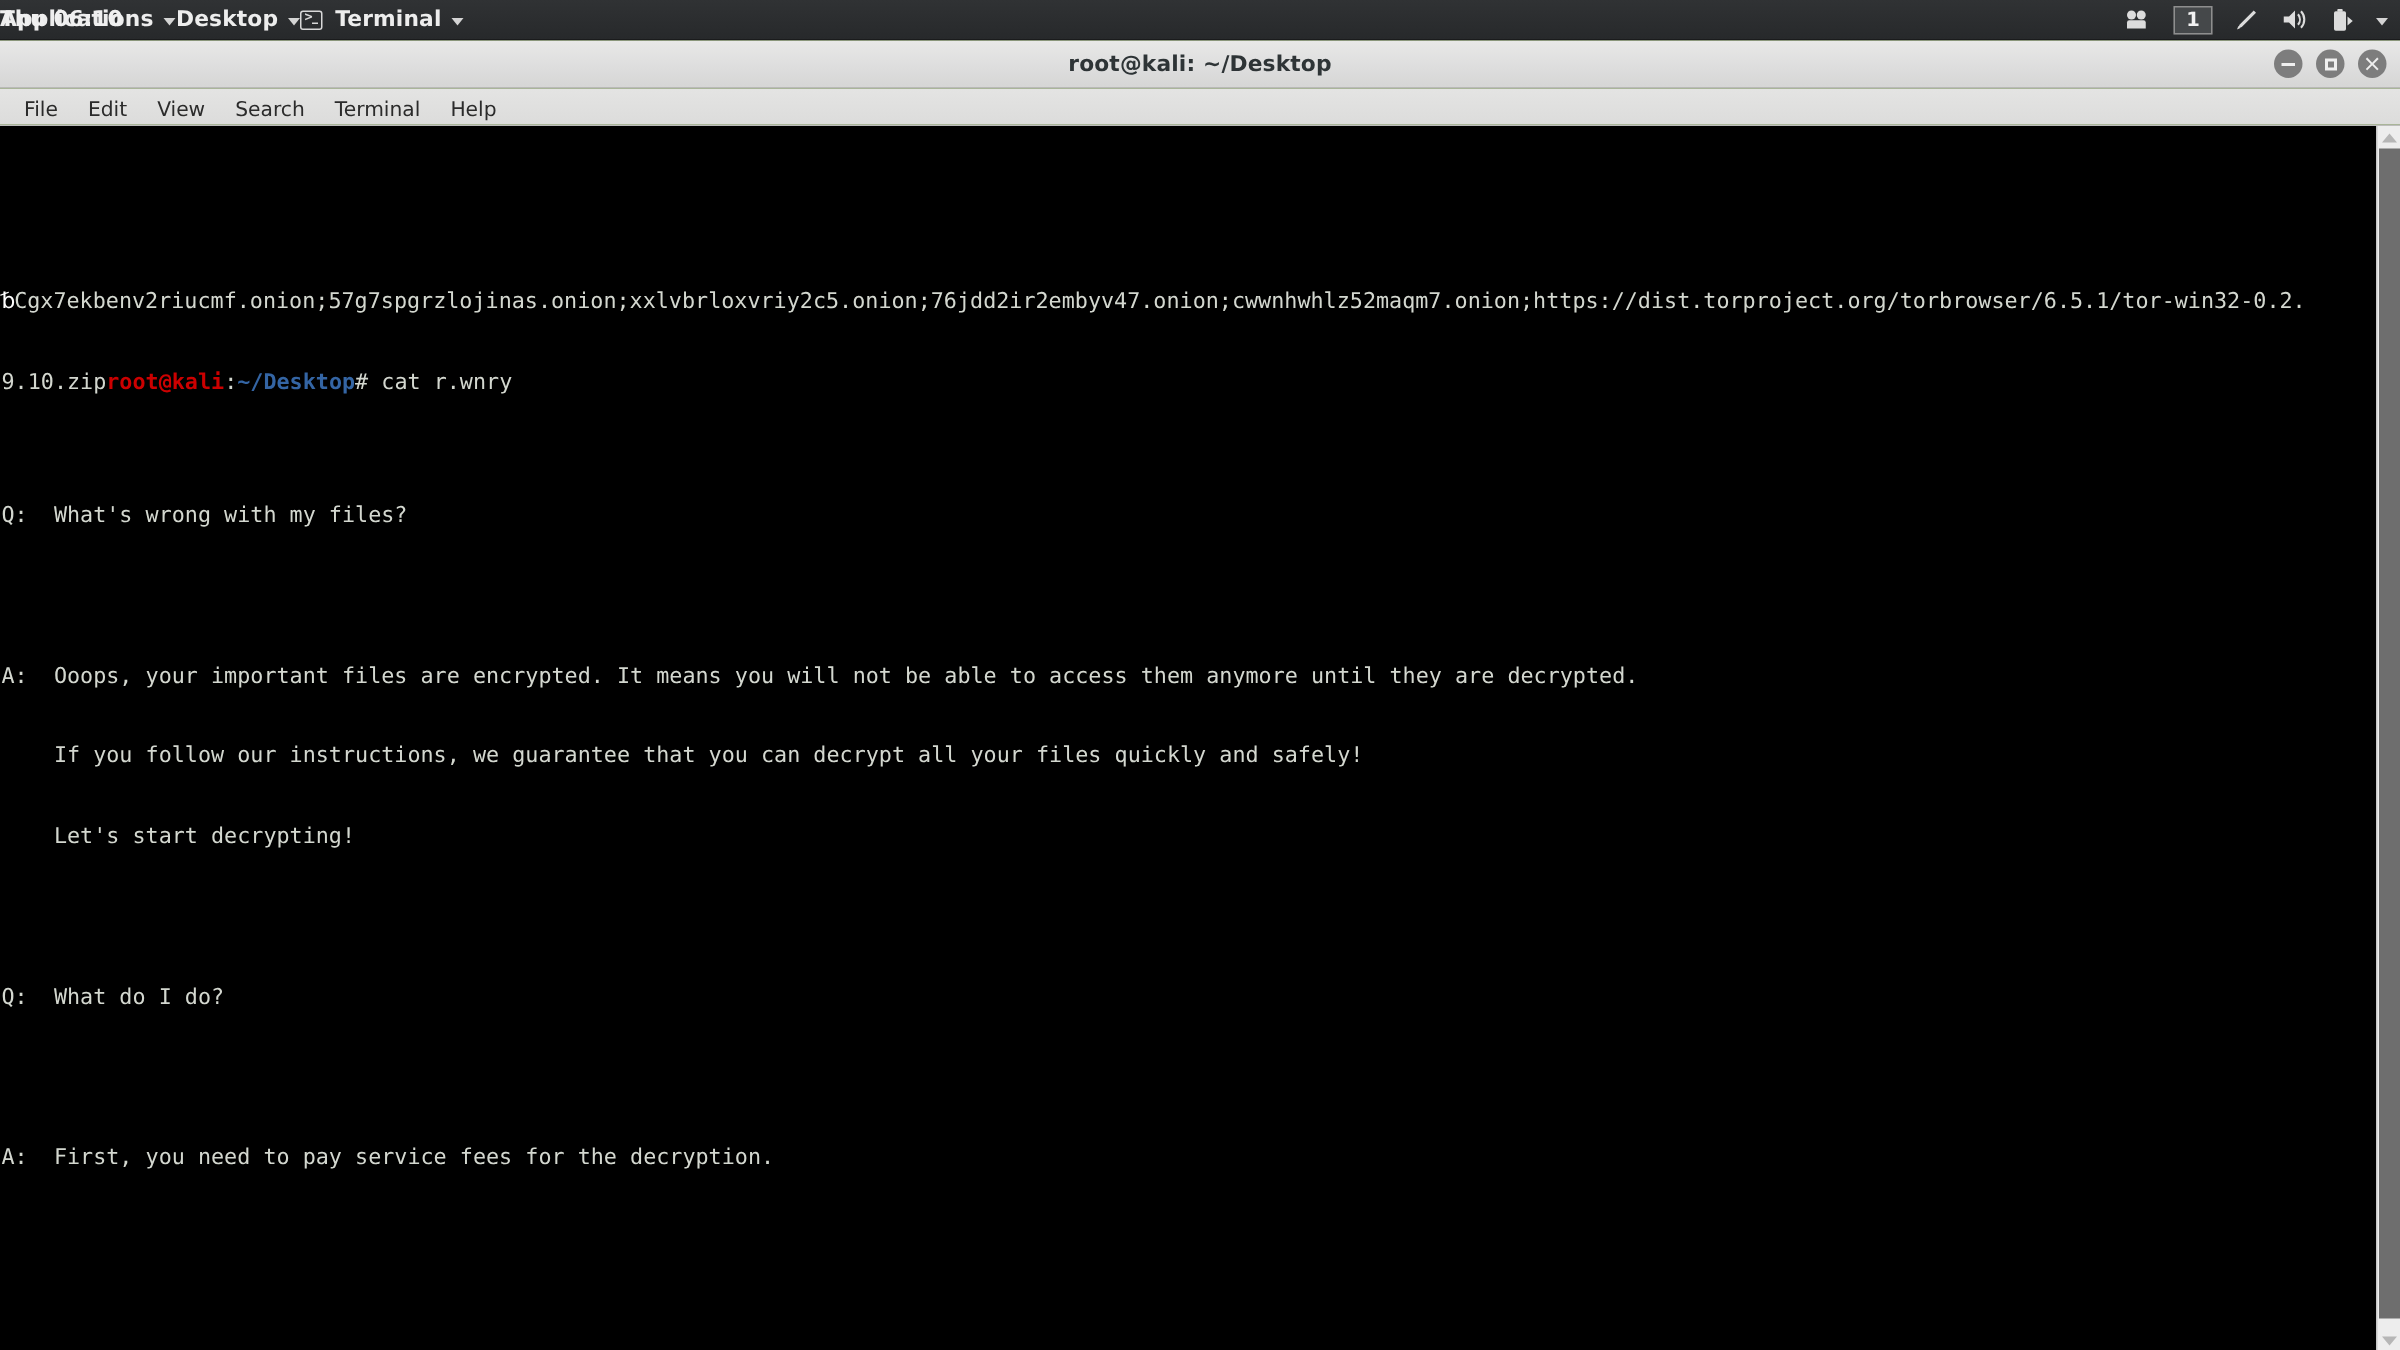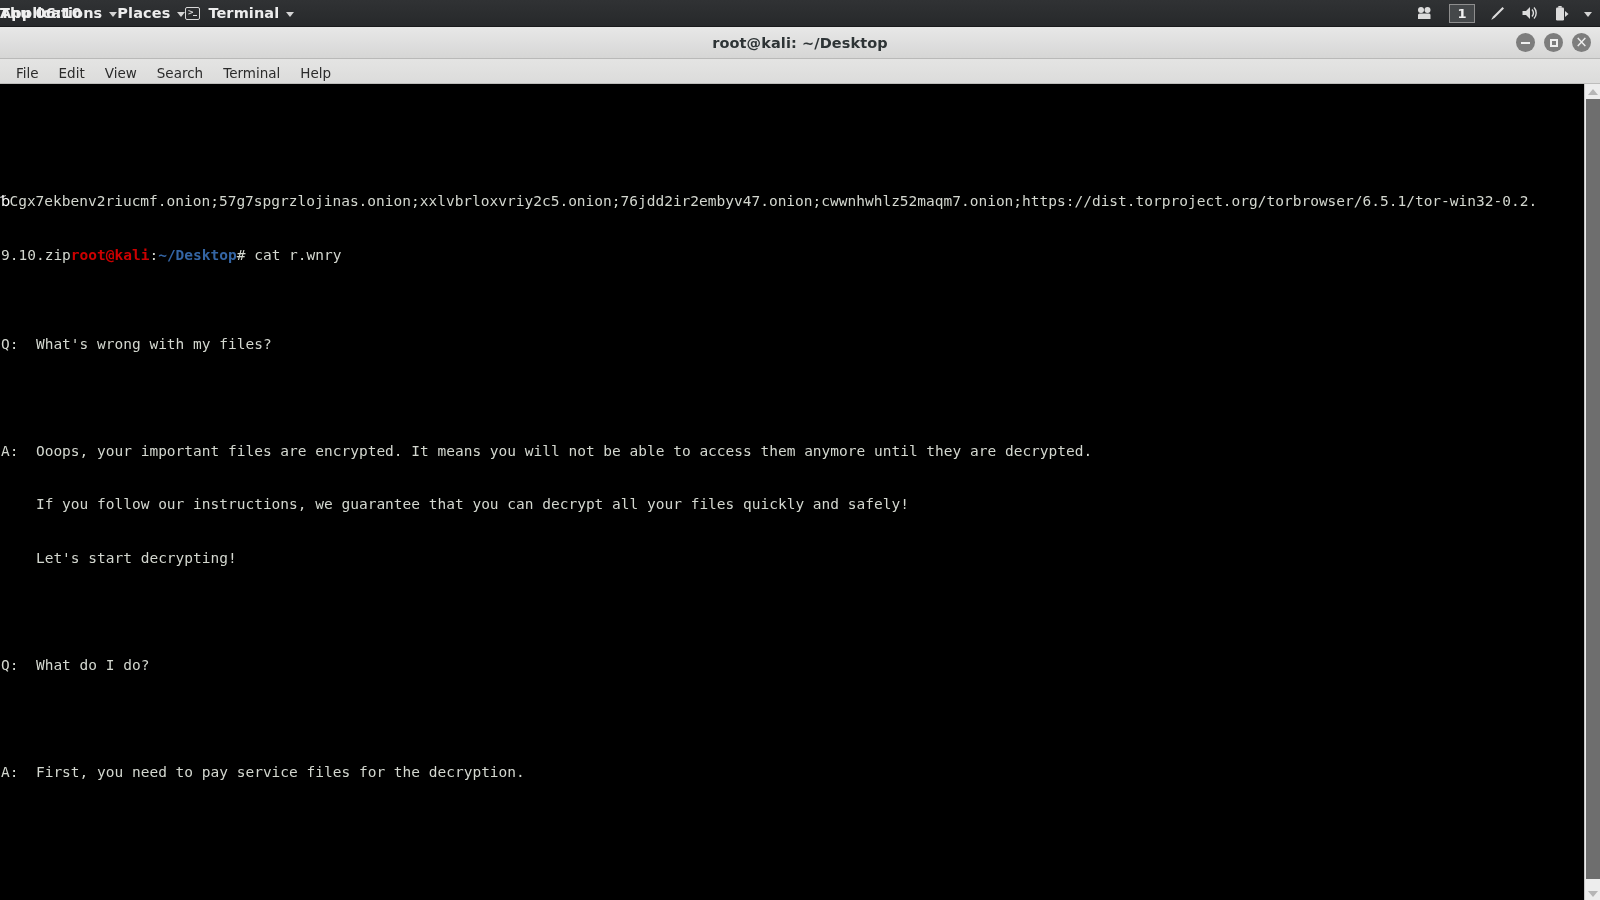--- a/index.html
+++ b/index.html
@@ -265,7 +265,7 @@
   </div>
 
   <div class="tb-menu">
-    <span class="lbl">Places</span>
+    <span class="lbl">Desktop</span>
     <span class="caret"></span>
   </div>
 

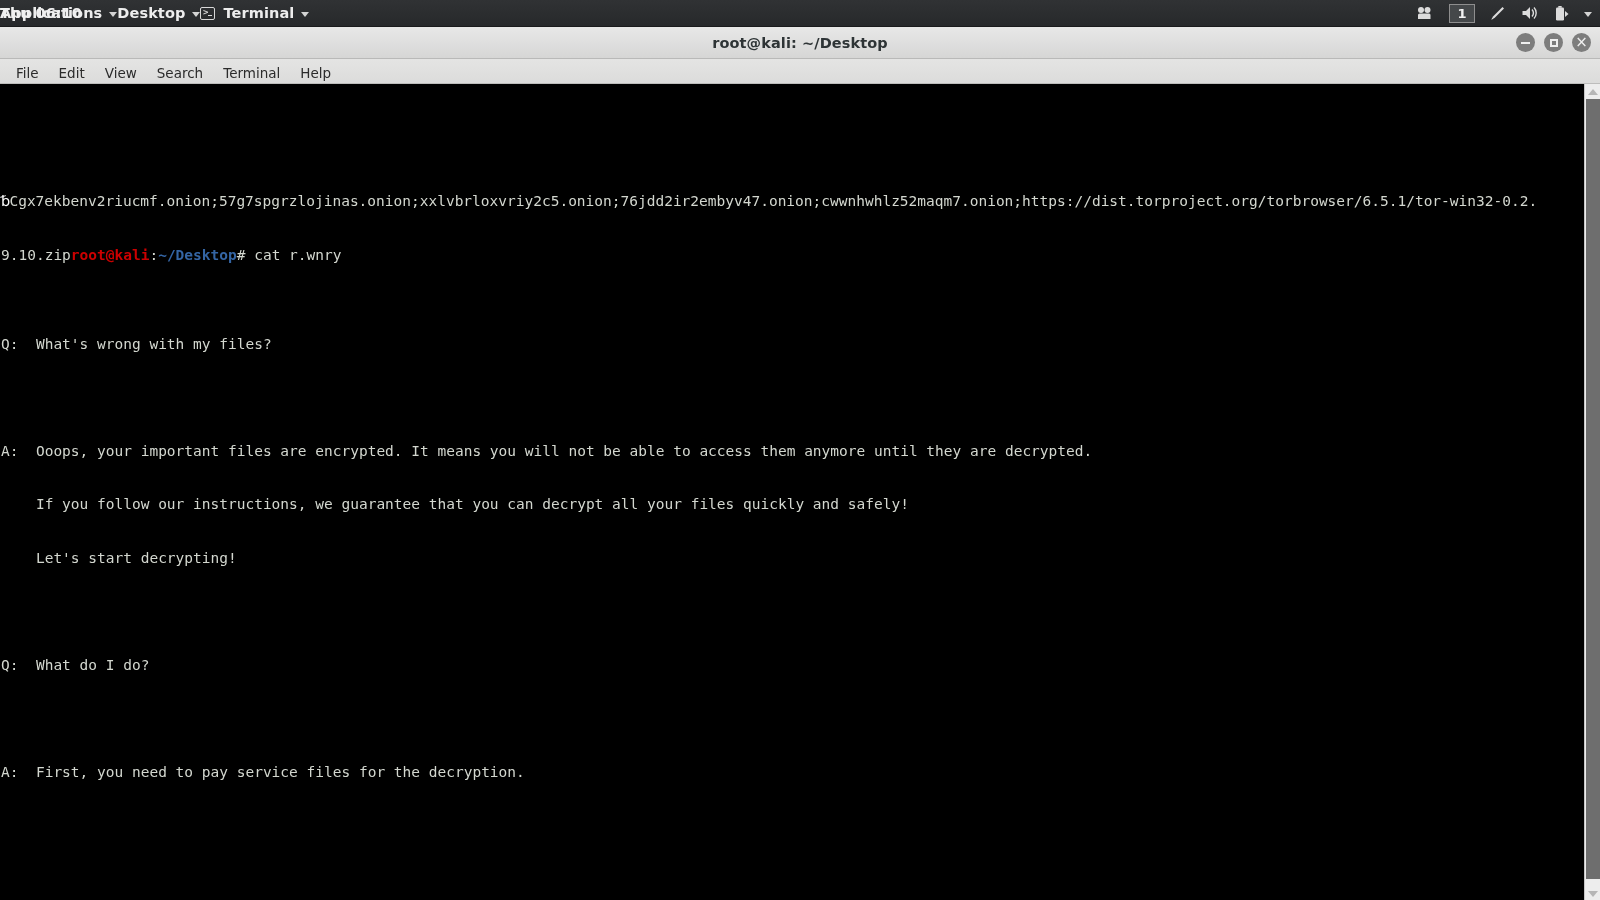--- a/index.html
+++ b/index.html
@@ -353,7 +353,7 @@
       <div class="line"><span class="w"></span></div>
       <div class="line"><span class="w">Q:  What do I do?</span></div>
       <div class="line"><span class="w"></span></div>
-      <div class="line"><span class="w">A:  First, you need to pay service files for the decryption.</span></div>
+      <div class="line"><span class="w">A:  First, you need to pay service fees for the decryption.</span></div>
       
       
       

